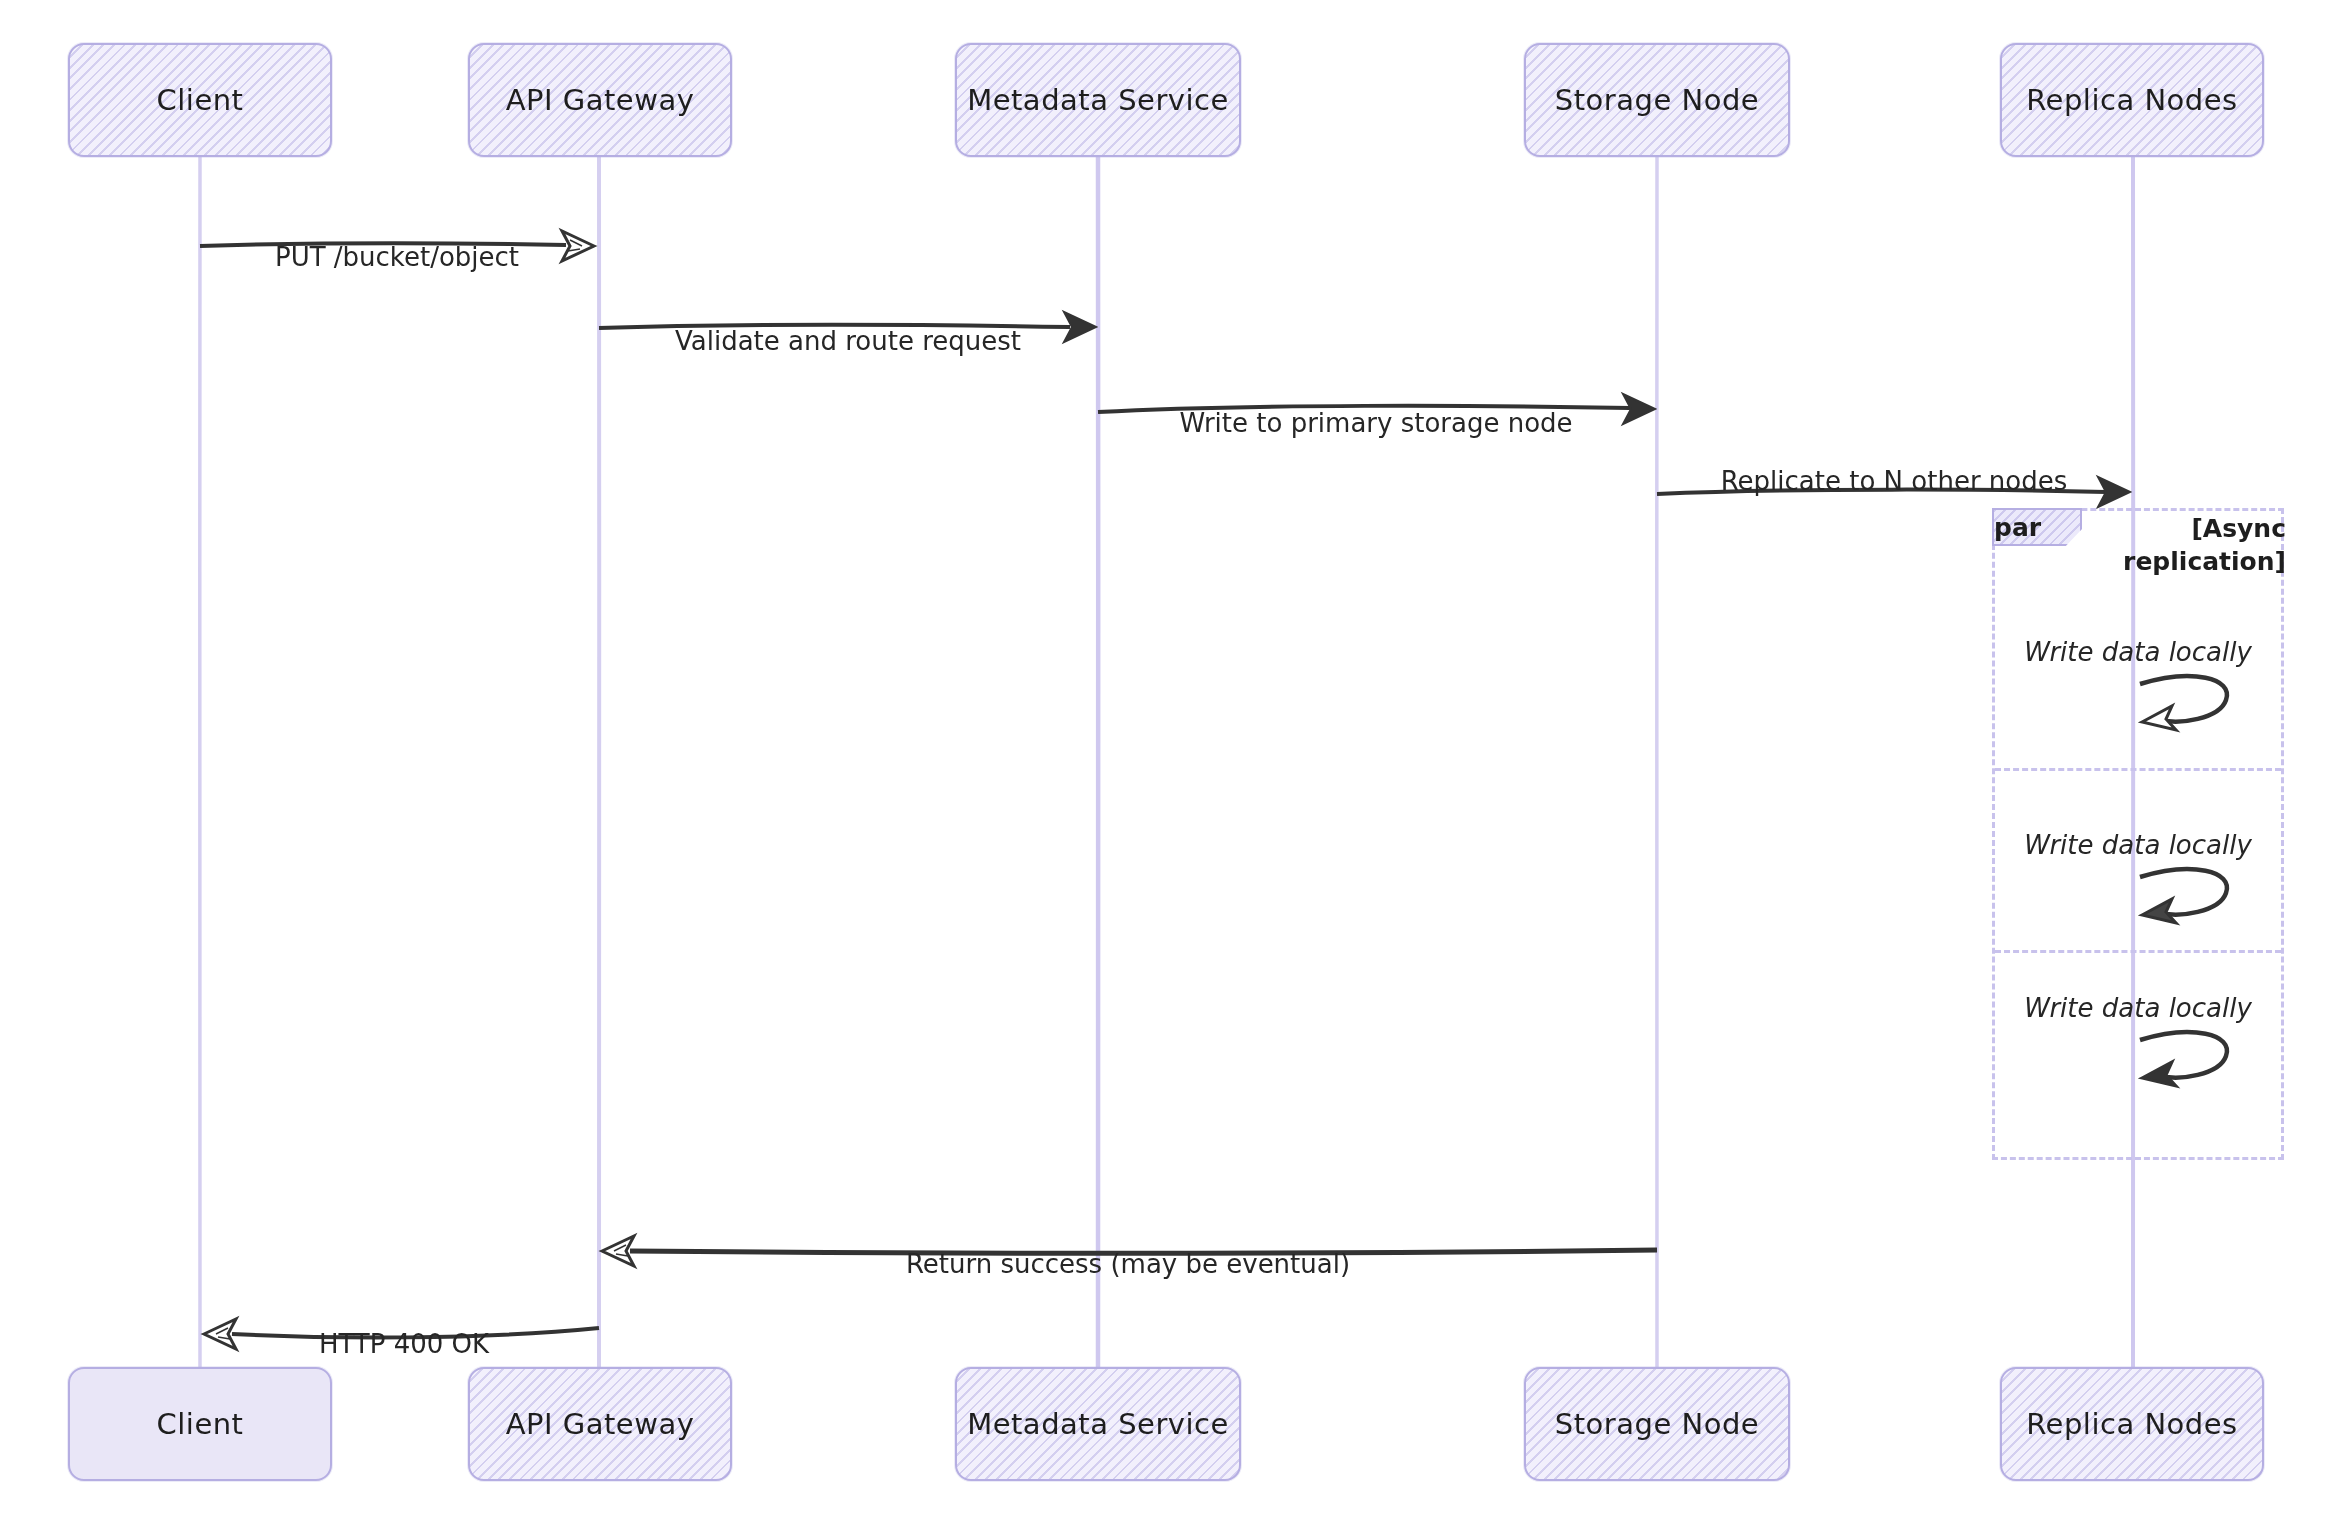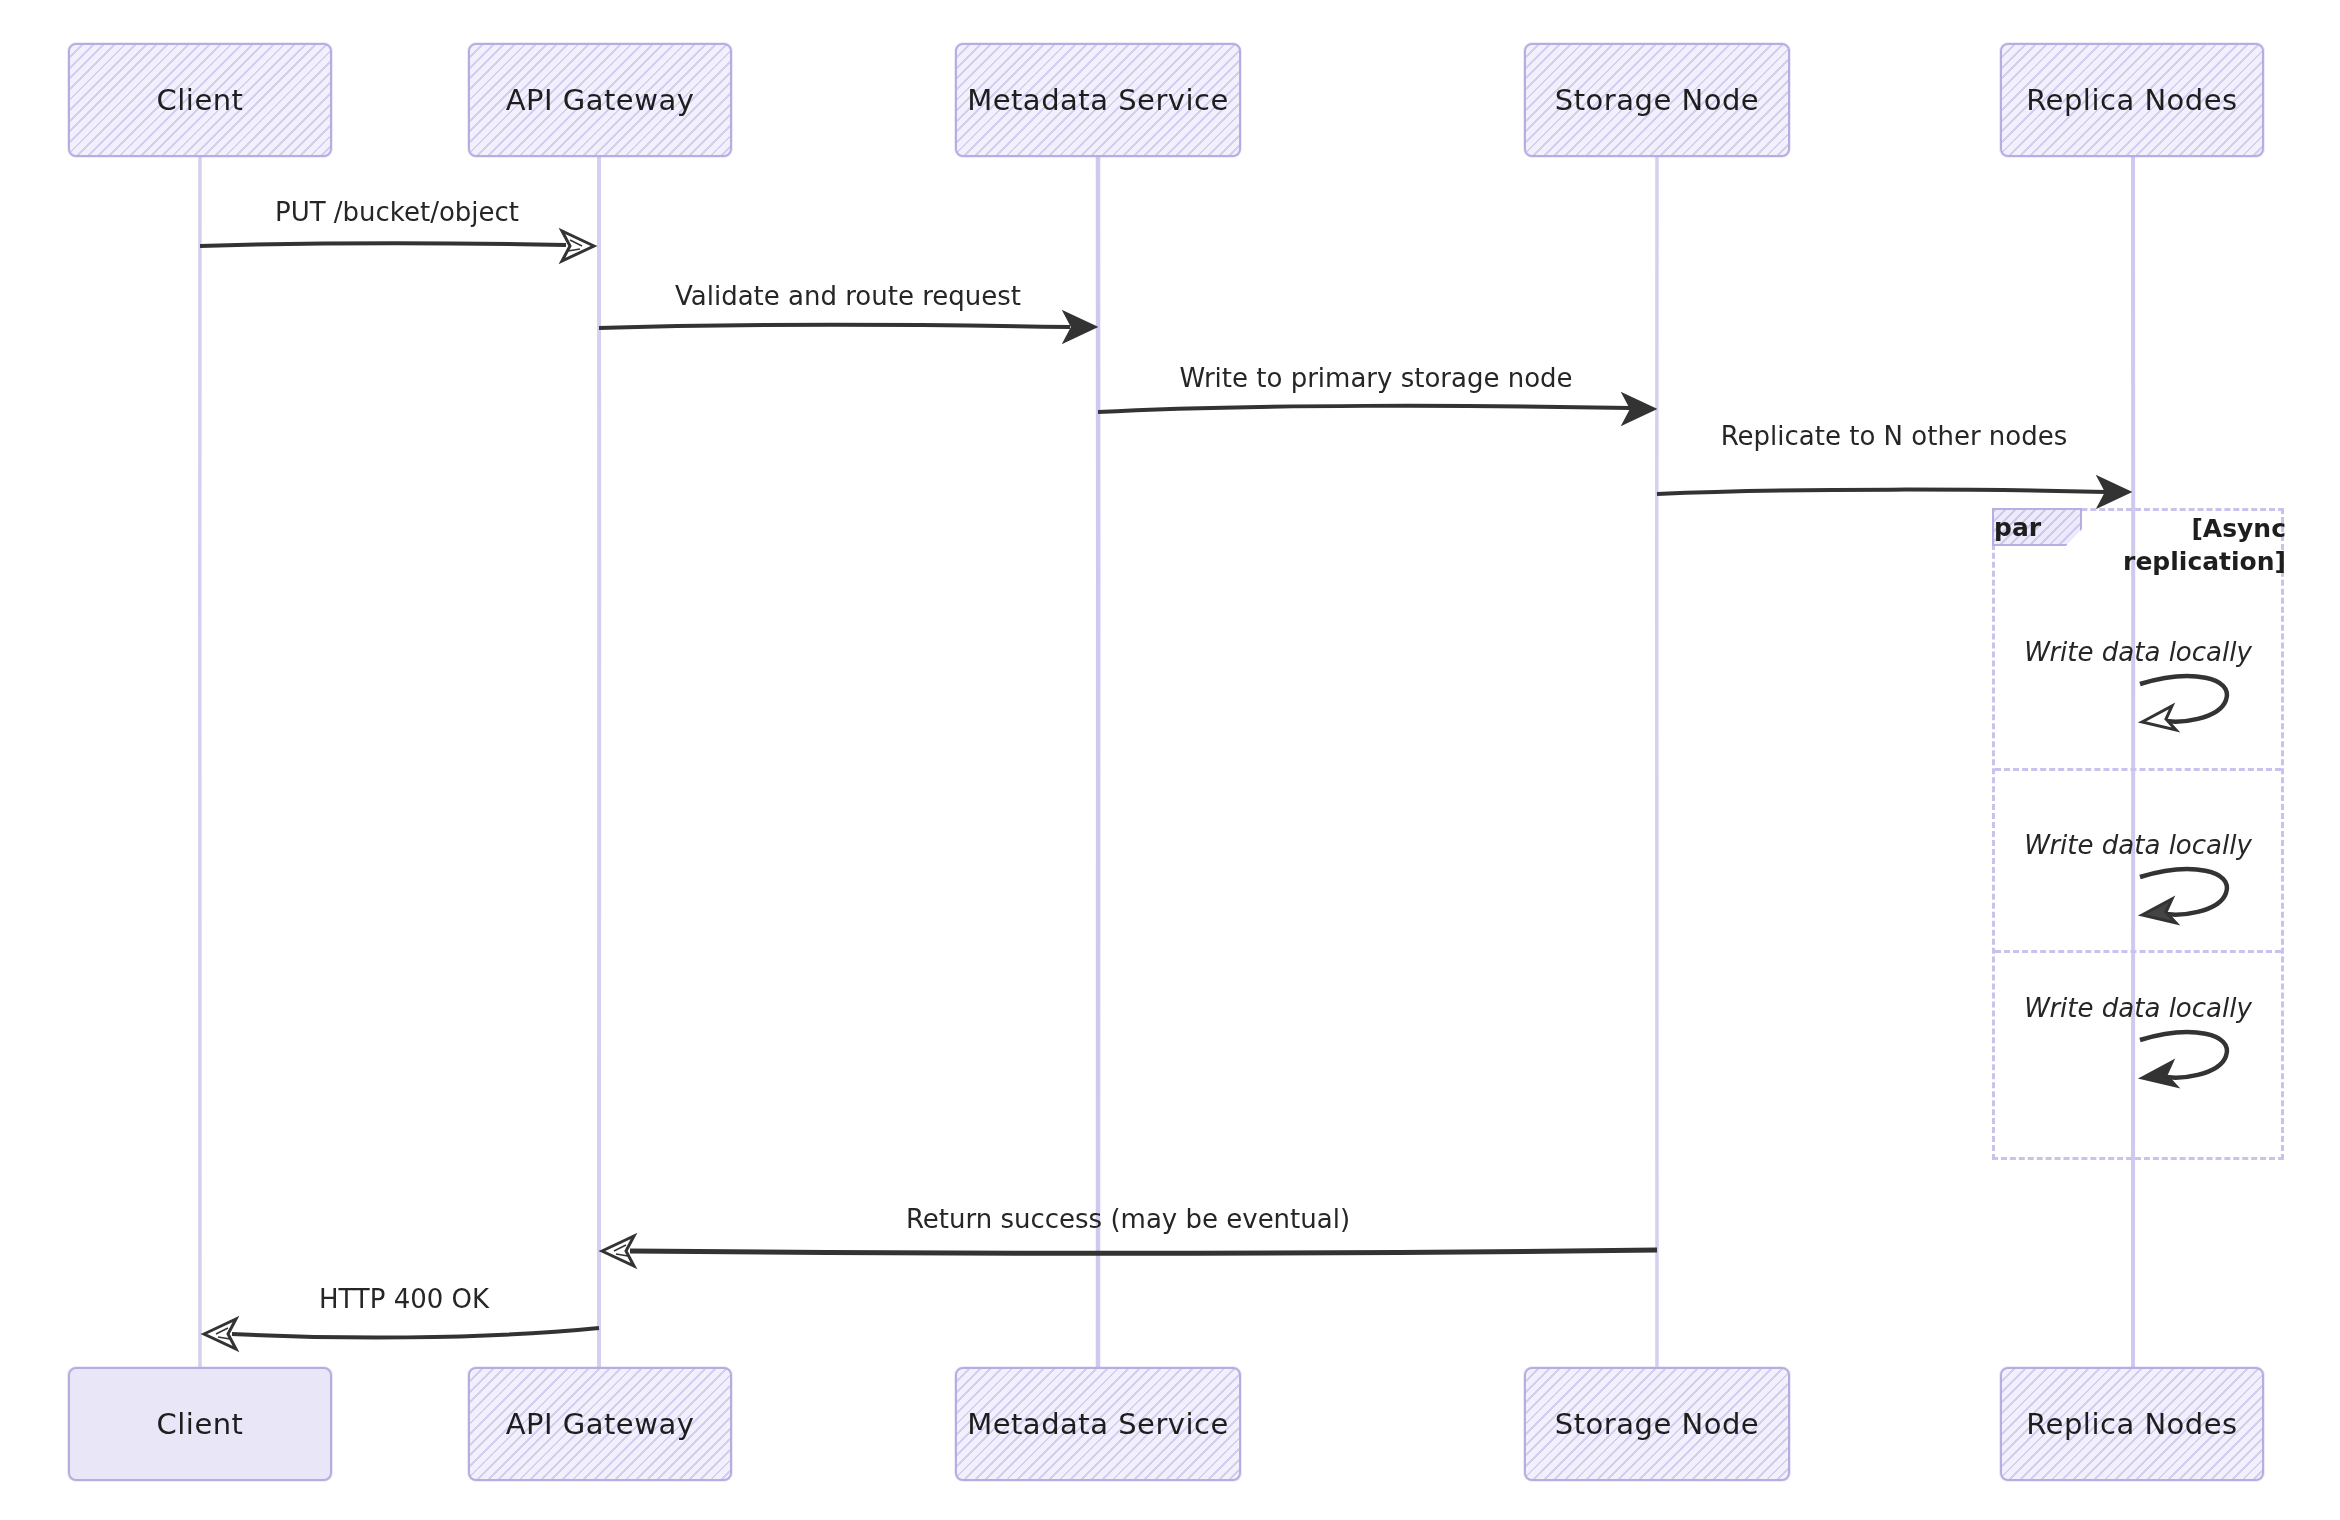--- a/index.html
+++ b/index.html
@@ -23,7 +23,7 @@
     box-sizing: border-box;
     height: 114px;
     border: 2px solid #b5aee2;
-    border-radius: 8px;
+    border-radius: 16px;
     display: flex;
     align-items: center;
     justify-content: center;

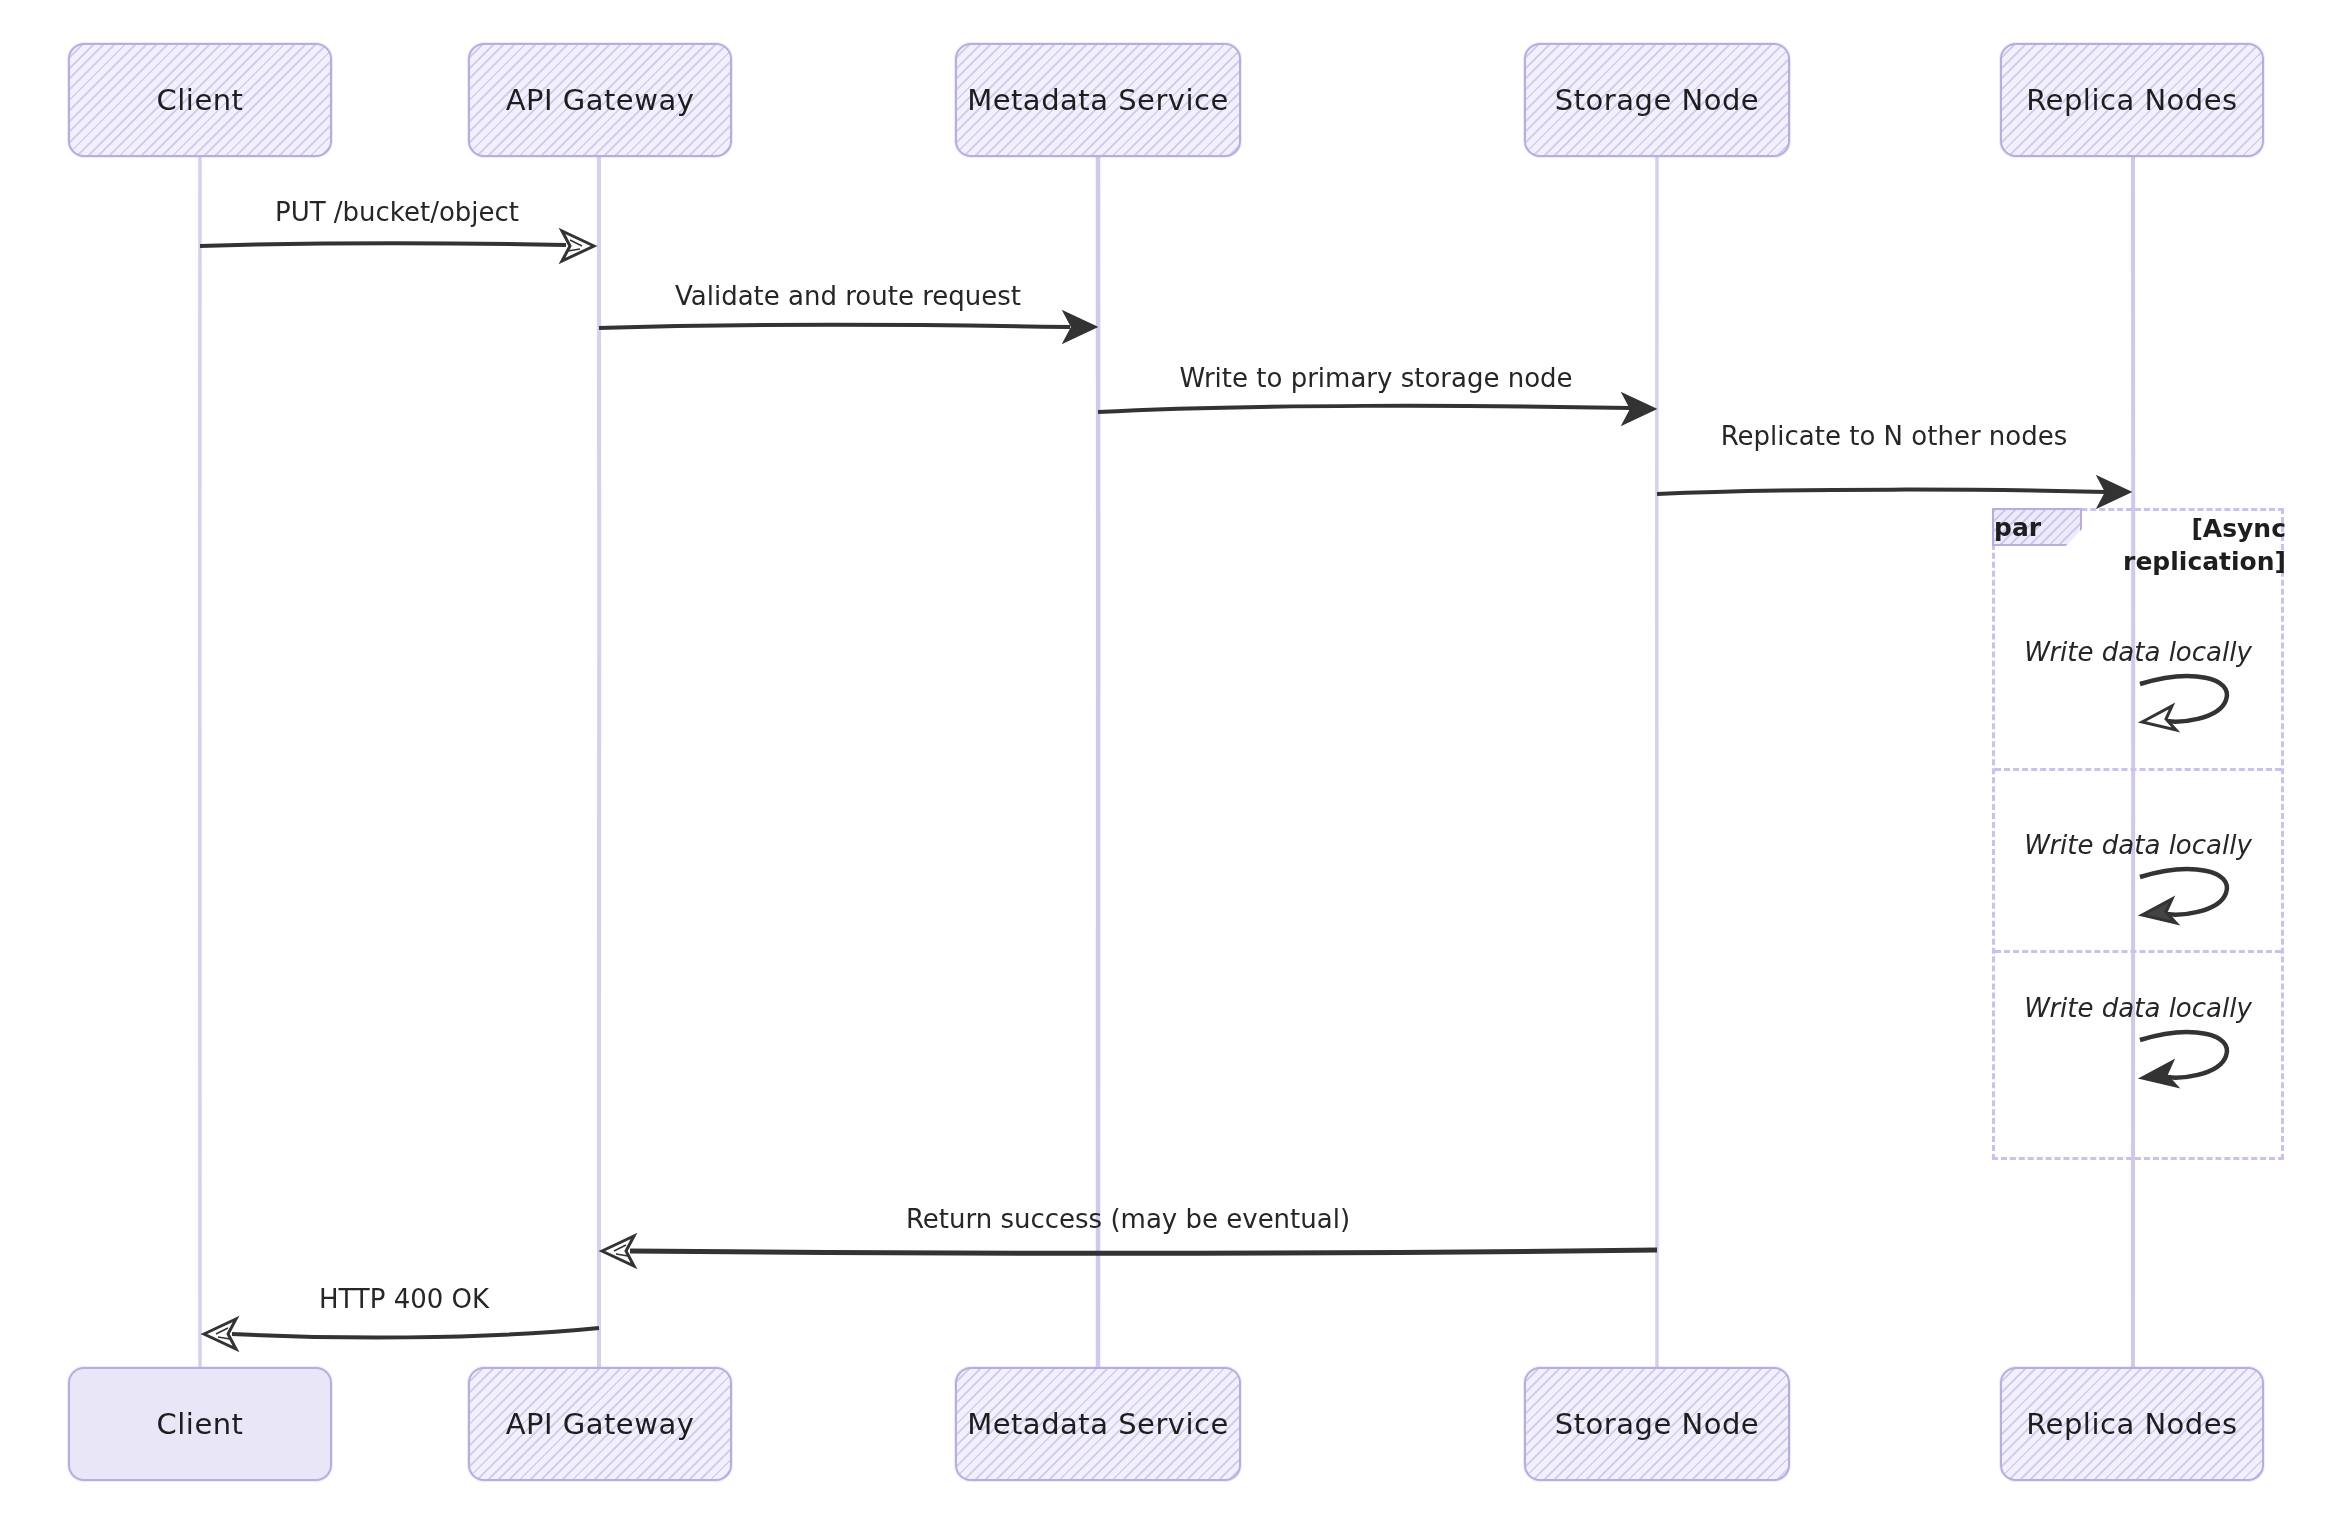--- a/index.html
+++ b/index.html
@@ -47,6 +47,7 @@
     white-space: nowrap;
     font-size: 26px;
     color: #262626;
+    margin-top: 45px;
   }
   
   .par-frame {

